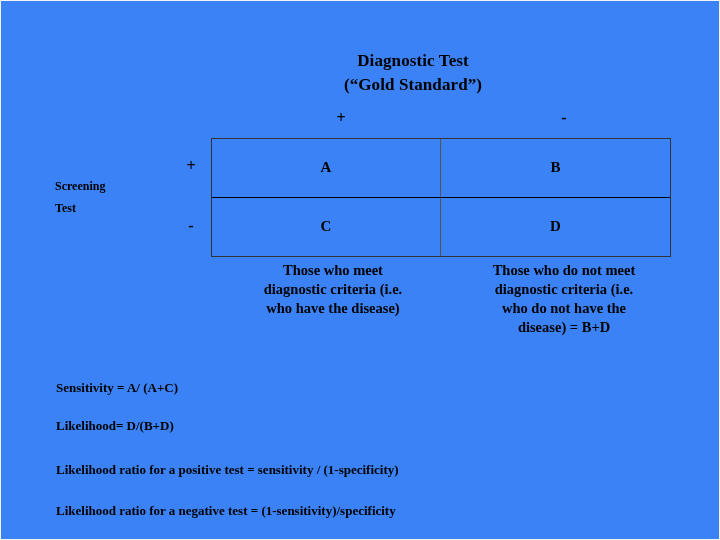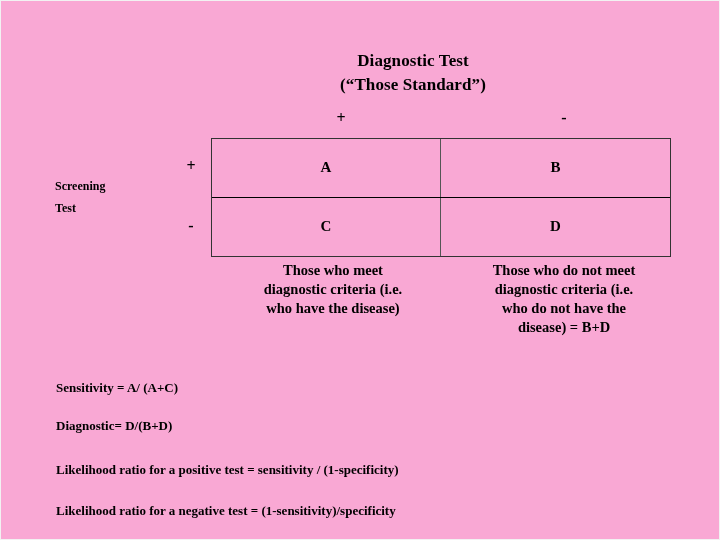--- a/index.html
+++ b/index.html
@@ -12,7 +12,7 @@
     position: relative;
     width: 720px;
     height: 540px;
-    background: #f9a8d4;
+    background: #3b82f6;
     overflow: hidden;
     font-family: "Liberation Serif", "DejaVu Serif", serif;
     color: #000000;

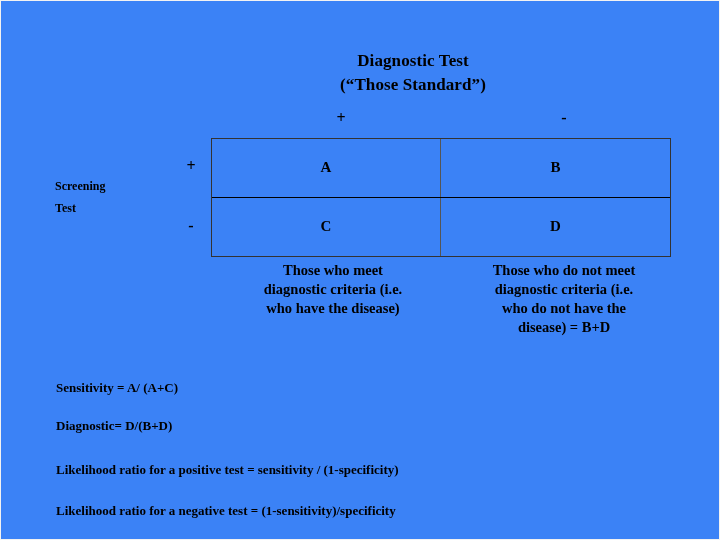--- a/index.html
+++ b/index.html
@@ -125,7 +125,7 @@
 
   <div id="title-block" class="abs">
     <span class="tline">Diagnostic Test</span>
-    <span class="tline">(“Those Standard”)</span>
+    <span class="tline">(“Gold Standard”)</span>
   </div>
 
   <div id="col-head-positive" class="abs col-head">+</div>

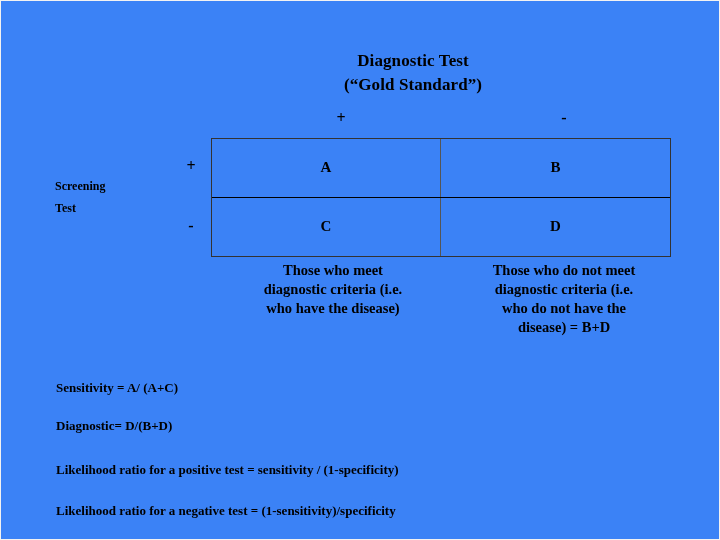--- a/index.html
+++ b/index.html
@@ -164,7 +164,7 @@
   </div>
 
   <div id="formula-sensitivity" class="abs formula">Sensitivity = A/ (A+C)</div>
-  <div id="formula-specificity" class="abs formula">Diagnostic= D/(B+D)</div>
+  <div id="formula-specificity" class="abs formula">Likelihood= D/(B+D)</div>
   <div id="formula-lr-positive" class="abs formula">Likelihood ratio for a positive test = sensitivity / (1-specificity)</div>
   <div id="formula-lr-negative" class="abs formula">Likelihood ratio for a negative test = (1-sensitivity)/specificity</div>
 

